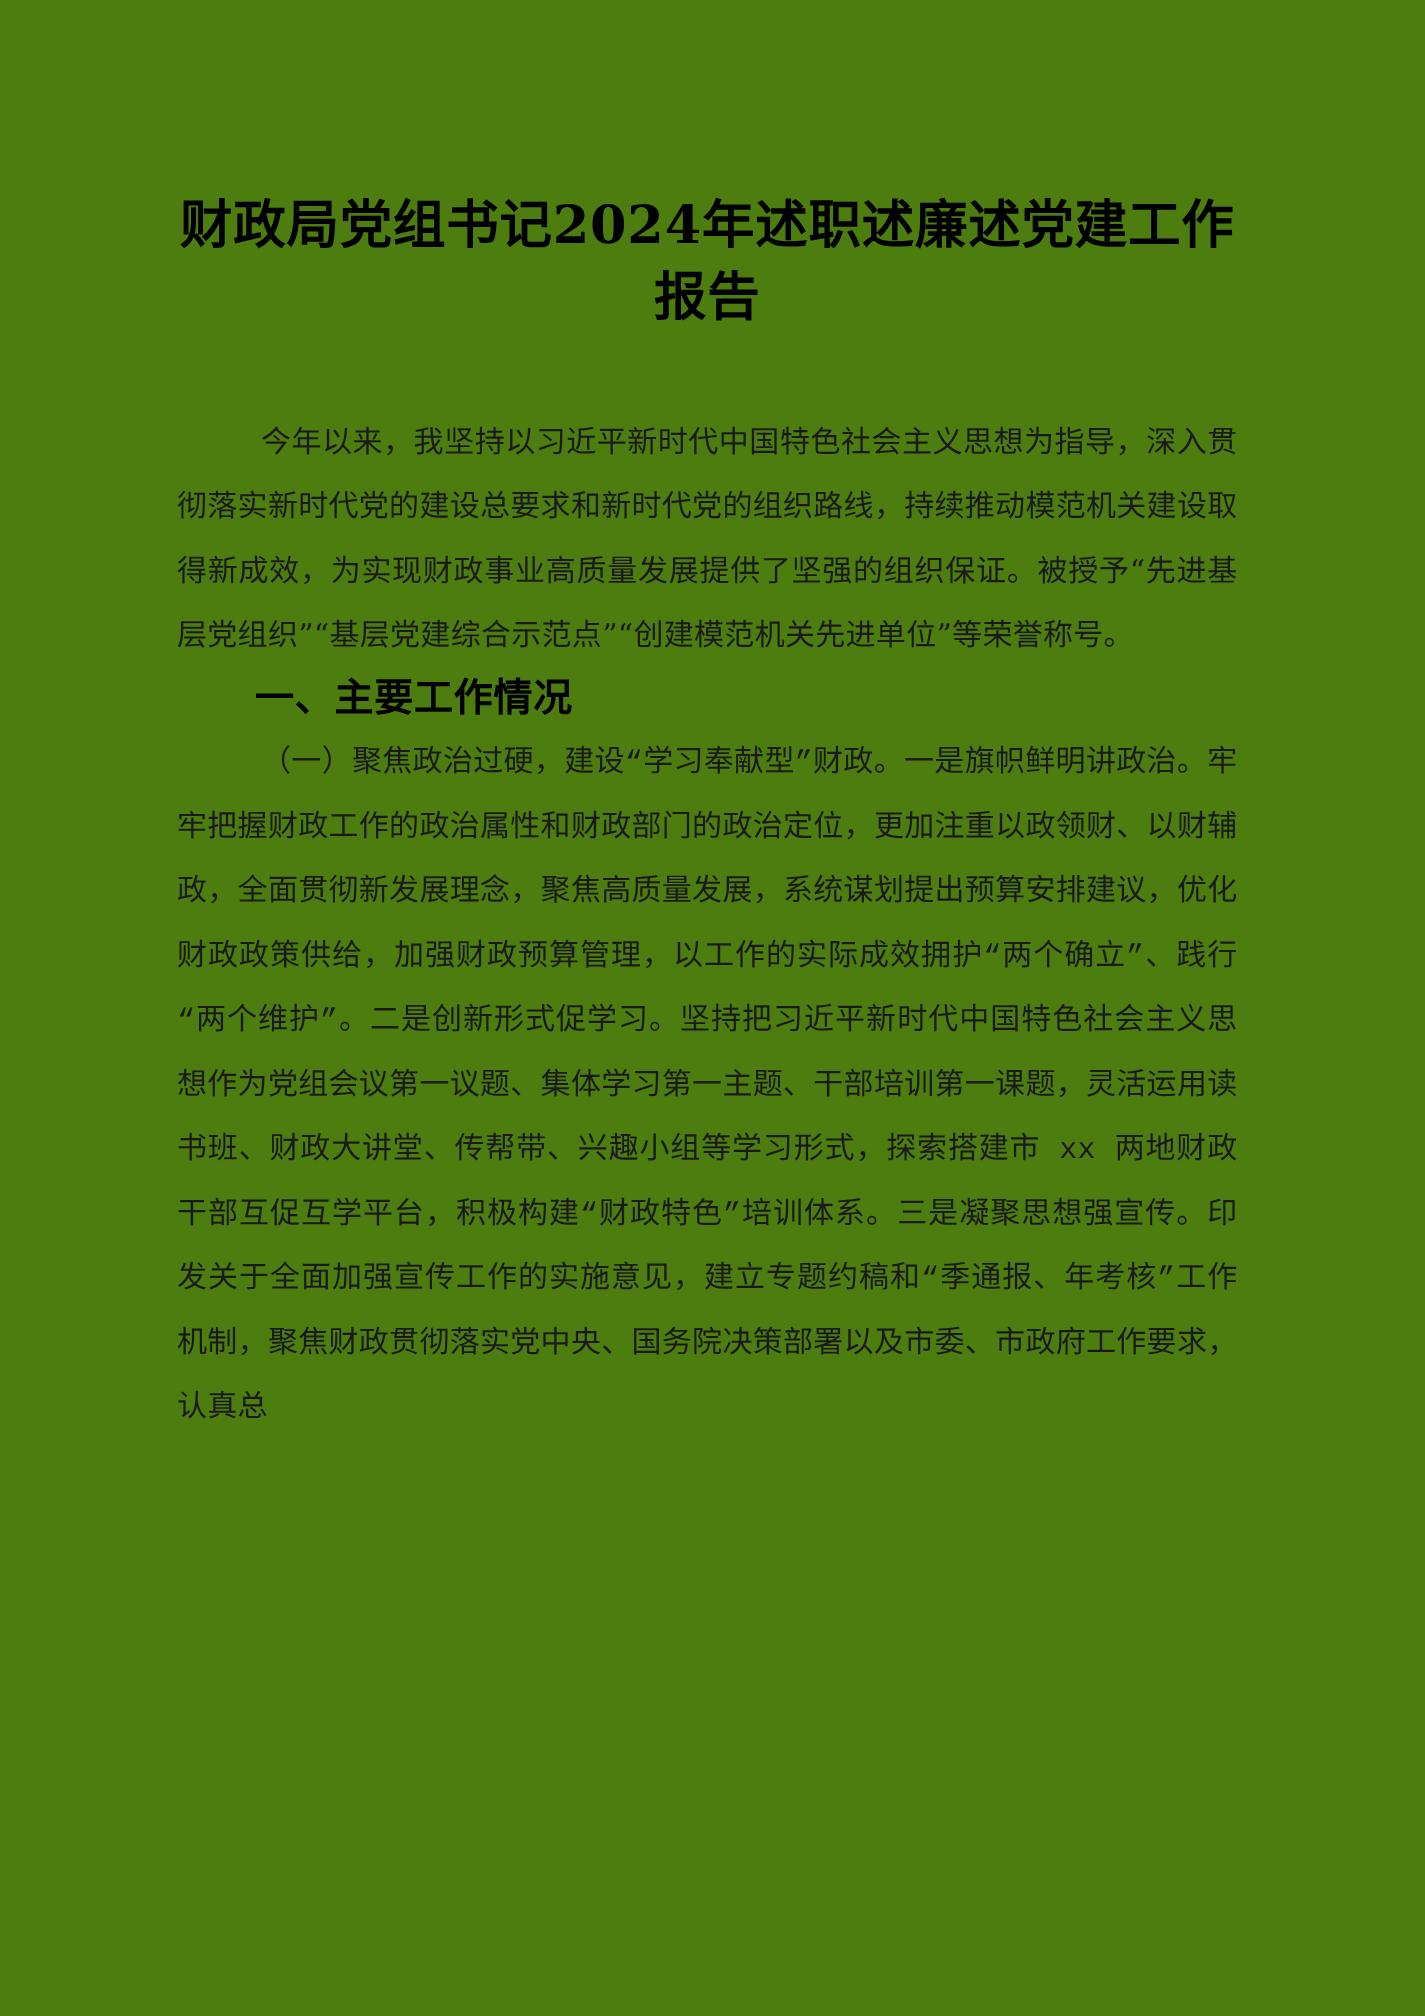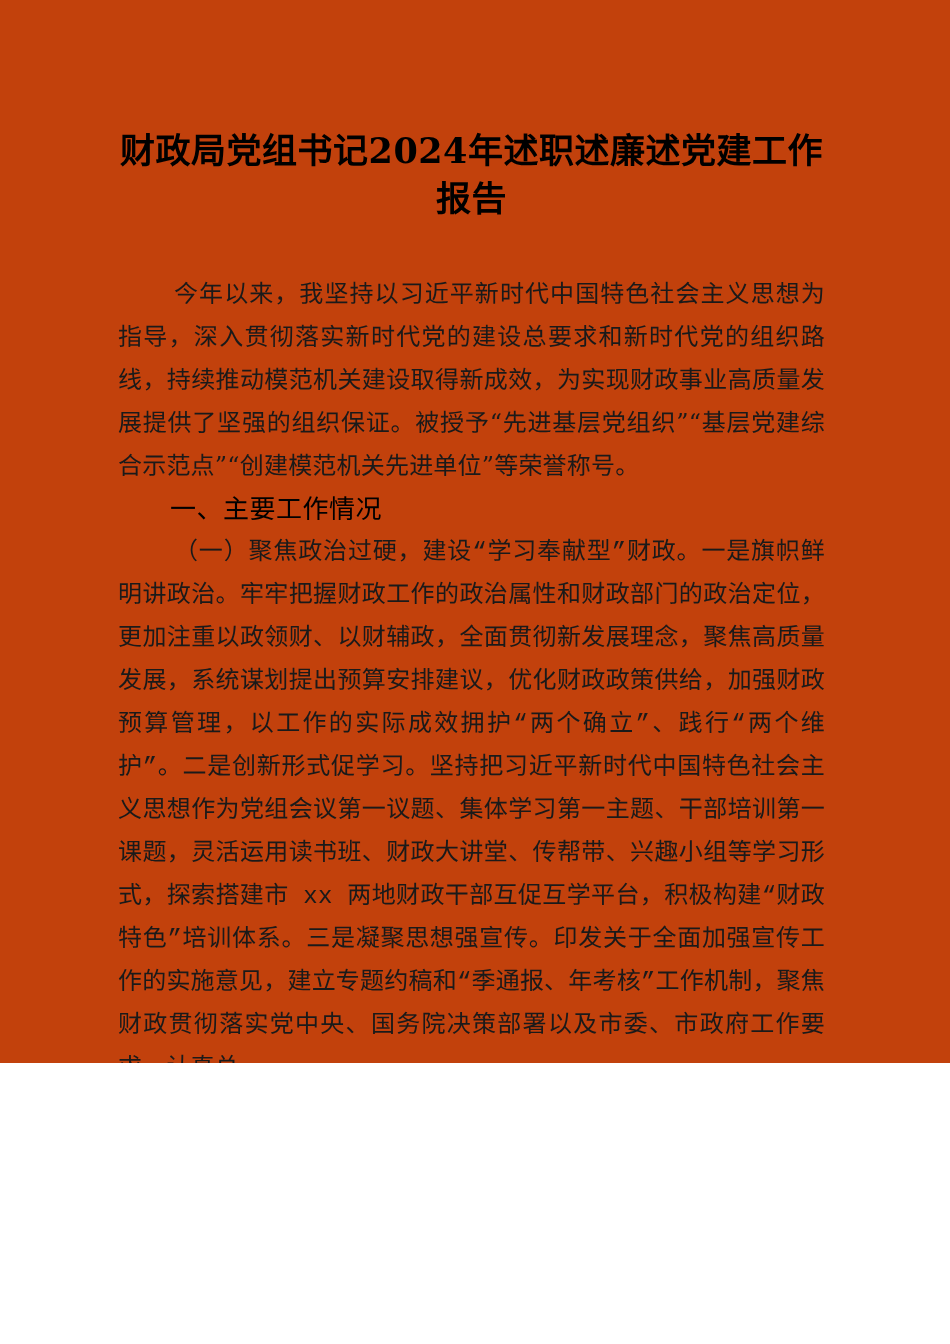--- a/index.html
+++ b/index.html
@@ -12,9 +12,9 @@
   .page {
     position: relative;
     width: 950px;
-    height: 1063px;
+    height: 1344px;
     margin: 0 auto;
-    background: #c2410c;
+    background: #4d7c0f;
     overflow: hidden;
     box-sizing: border-box;
   }

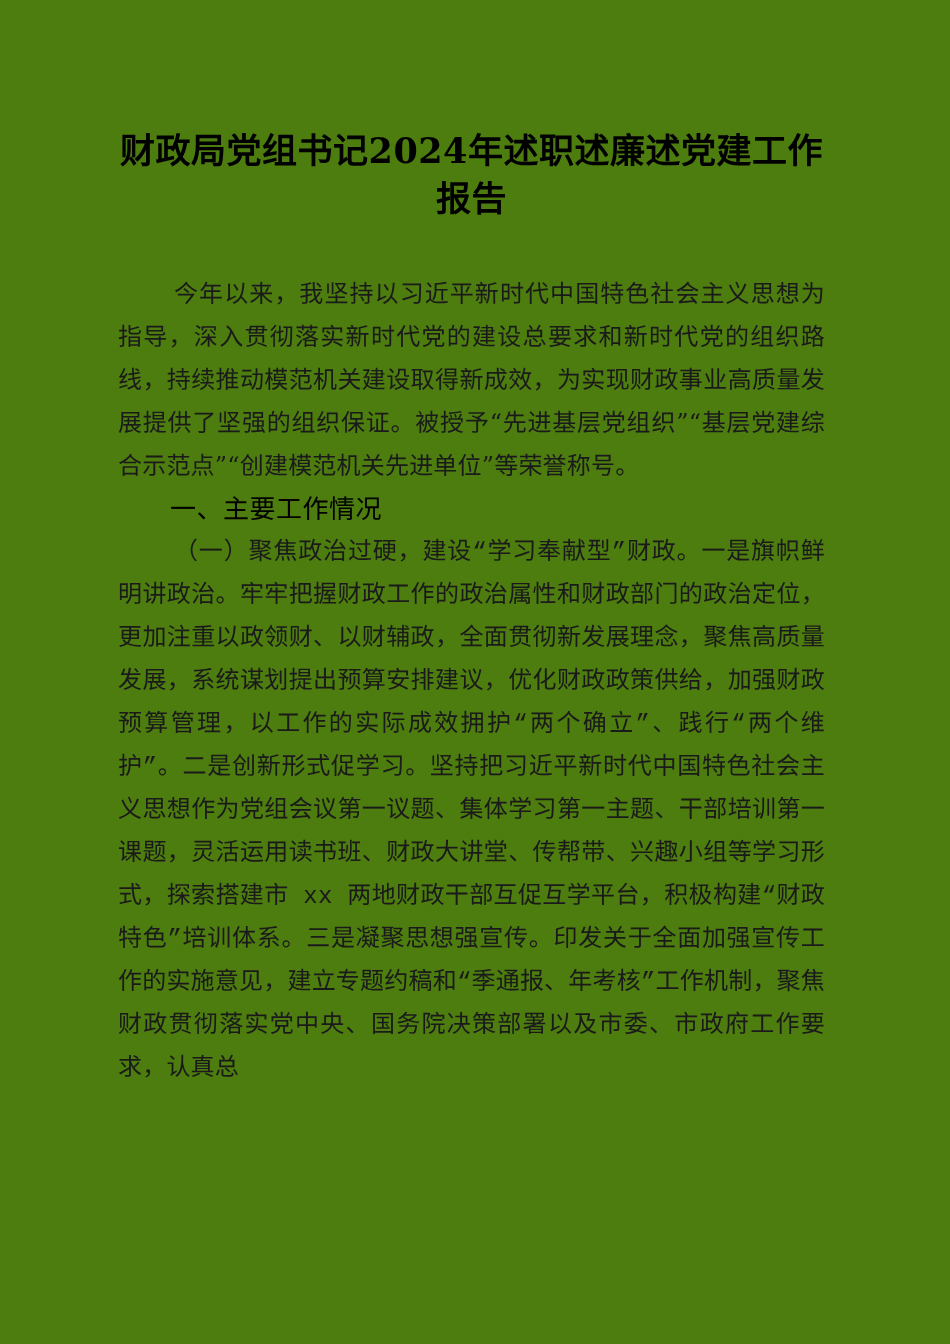--- a/index.html
+++ b/index.html
@@ -63,7 +63,7 @@
 
   .body-para {
     font-family: "DejaVu Serif", "Liberation Serif", serif;
-    font-size: 24px;
+    font-size: 20px;
     line-height: 43px;
     color: #1a1a1a;
     margin: 0;

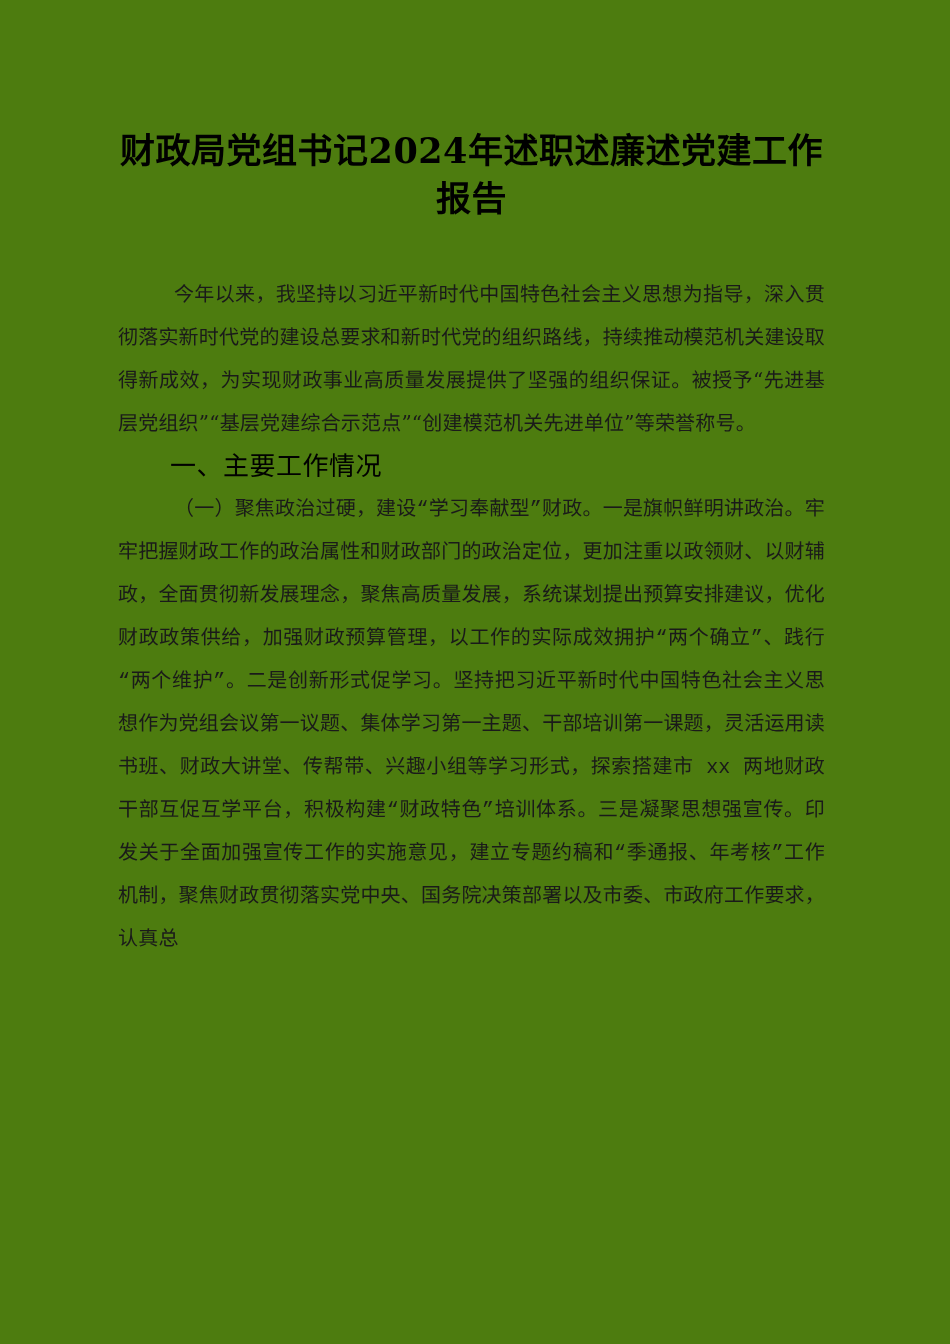--- a/index.html
+++ b/index.html
@@ -51,7 +51,7 @@
 
   .section-heading {
     font-family: "DejaVu Sans", "Liberation Sans", sans-serif;
-    font-weight: normal;
+    font-weight: bold;
     font-size: 26px;
     line-height: 43px;
     color: #000000;

